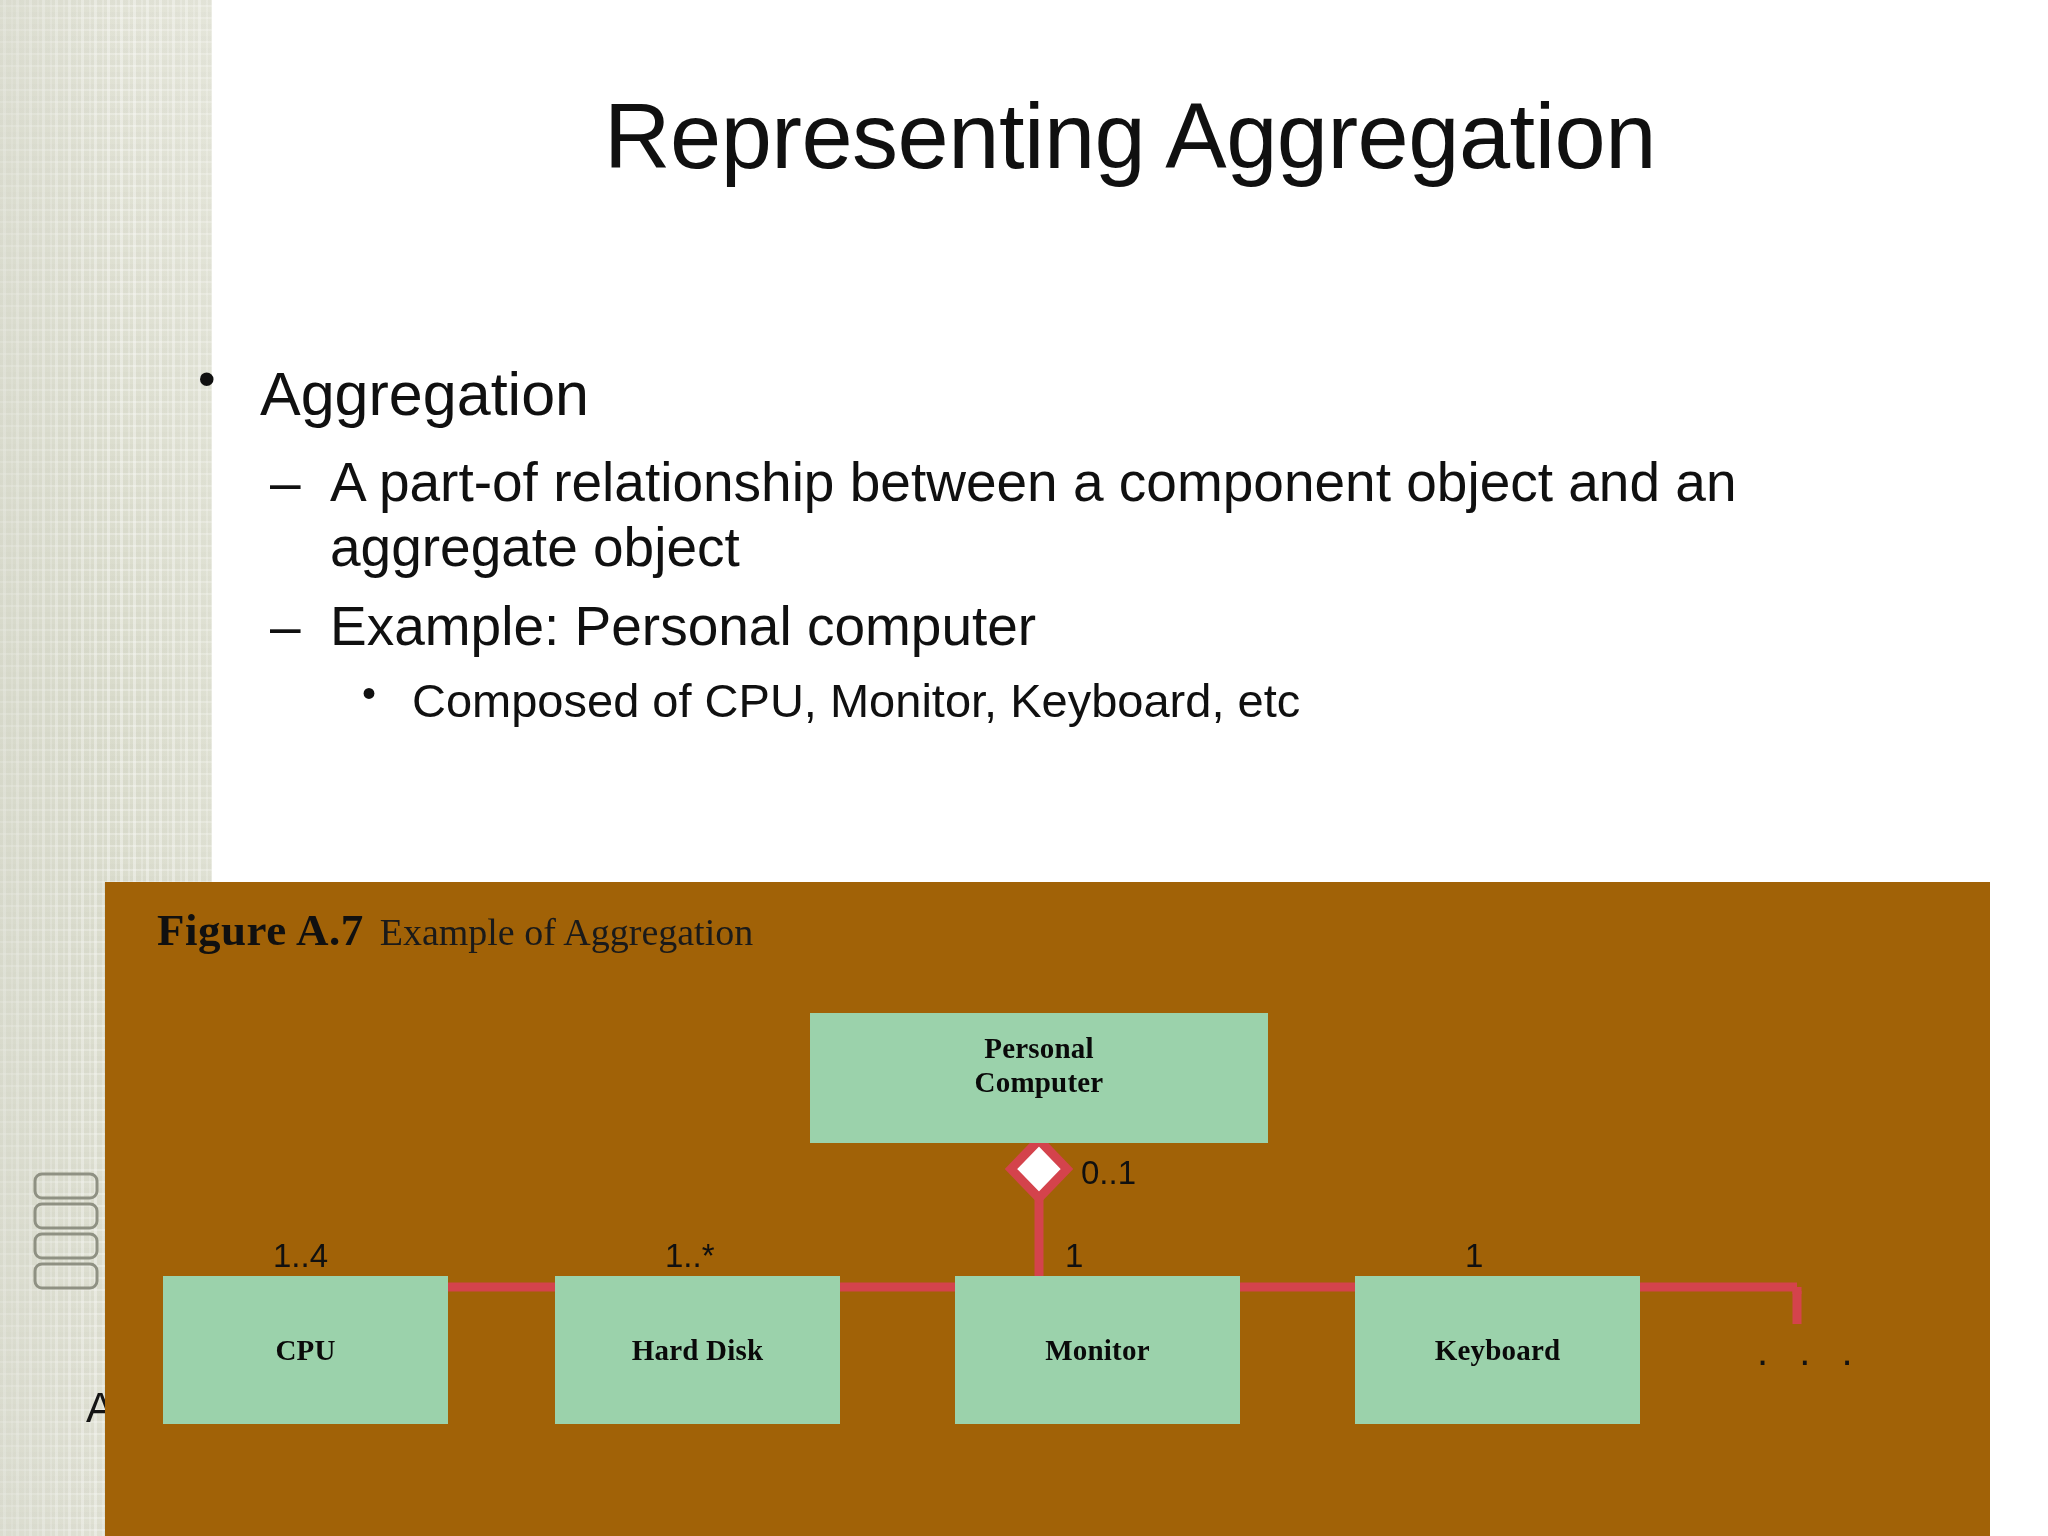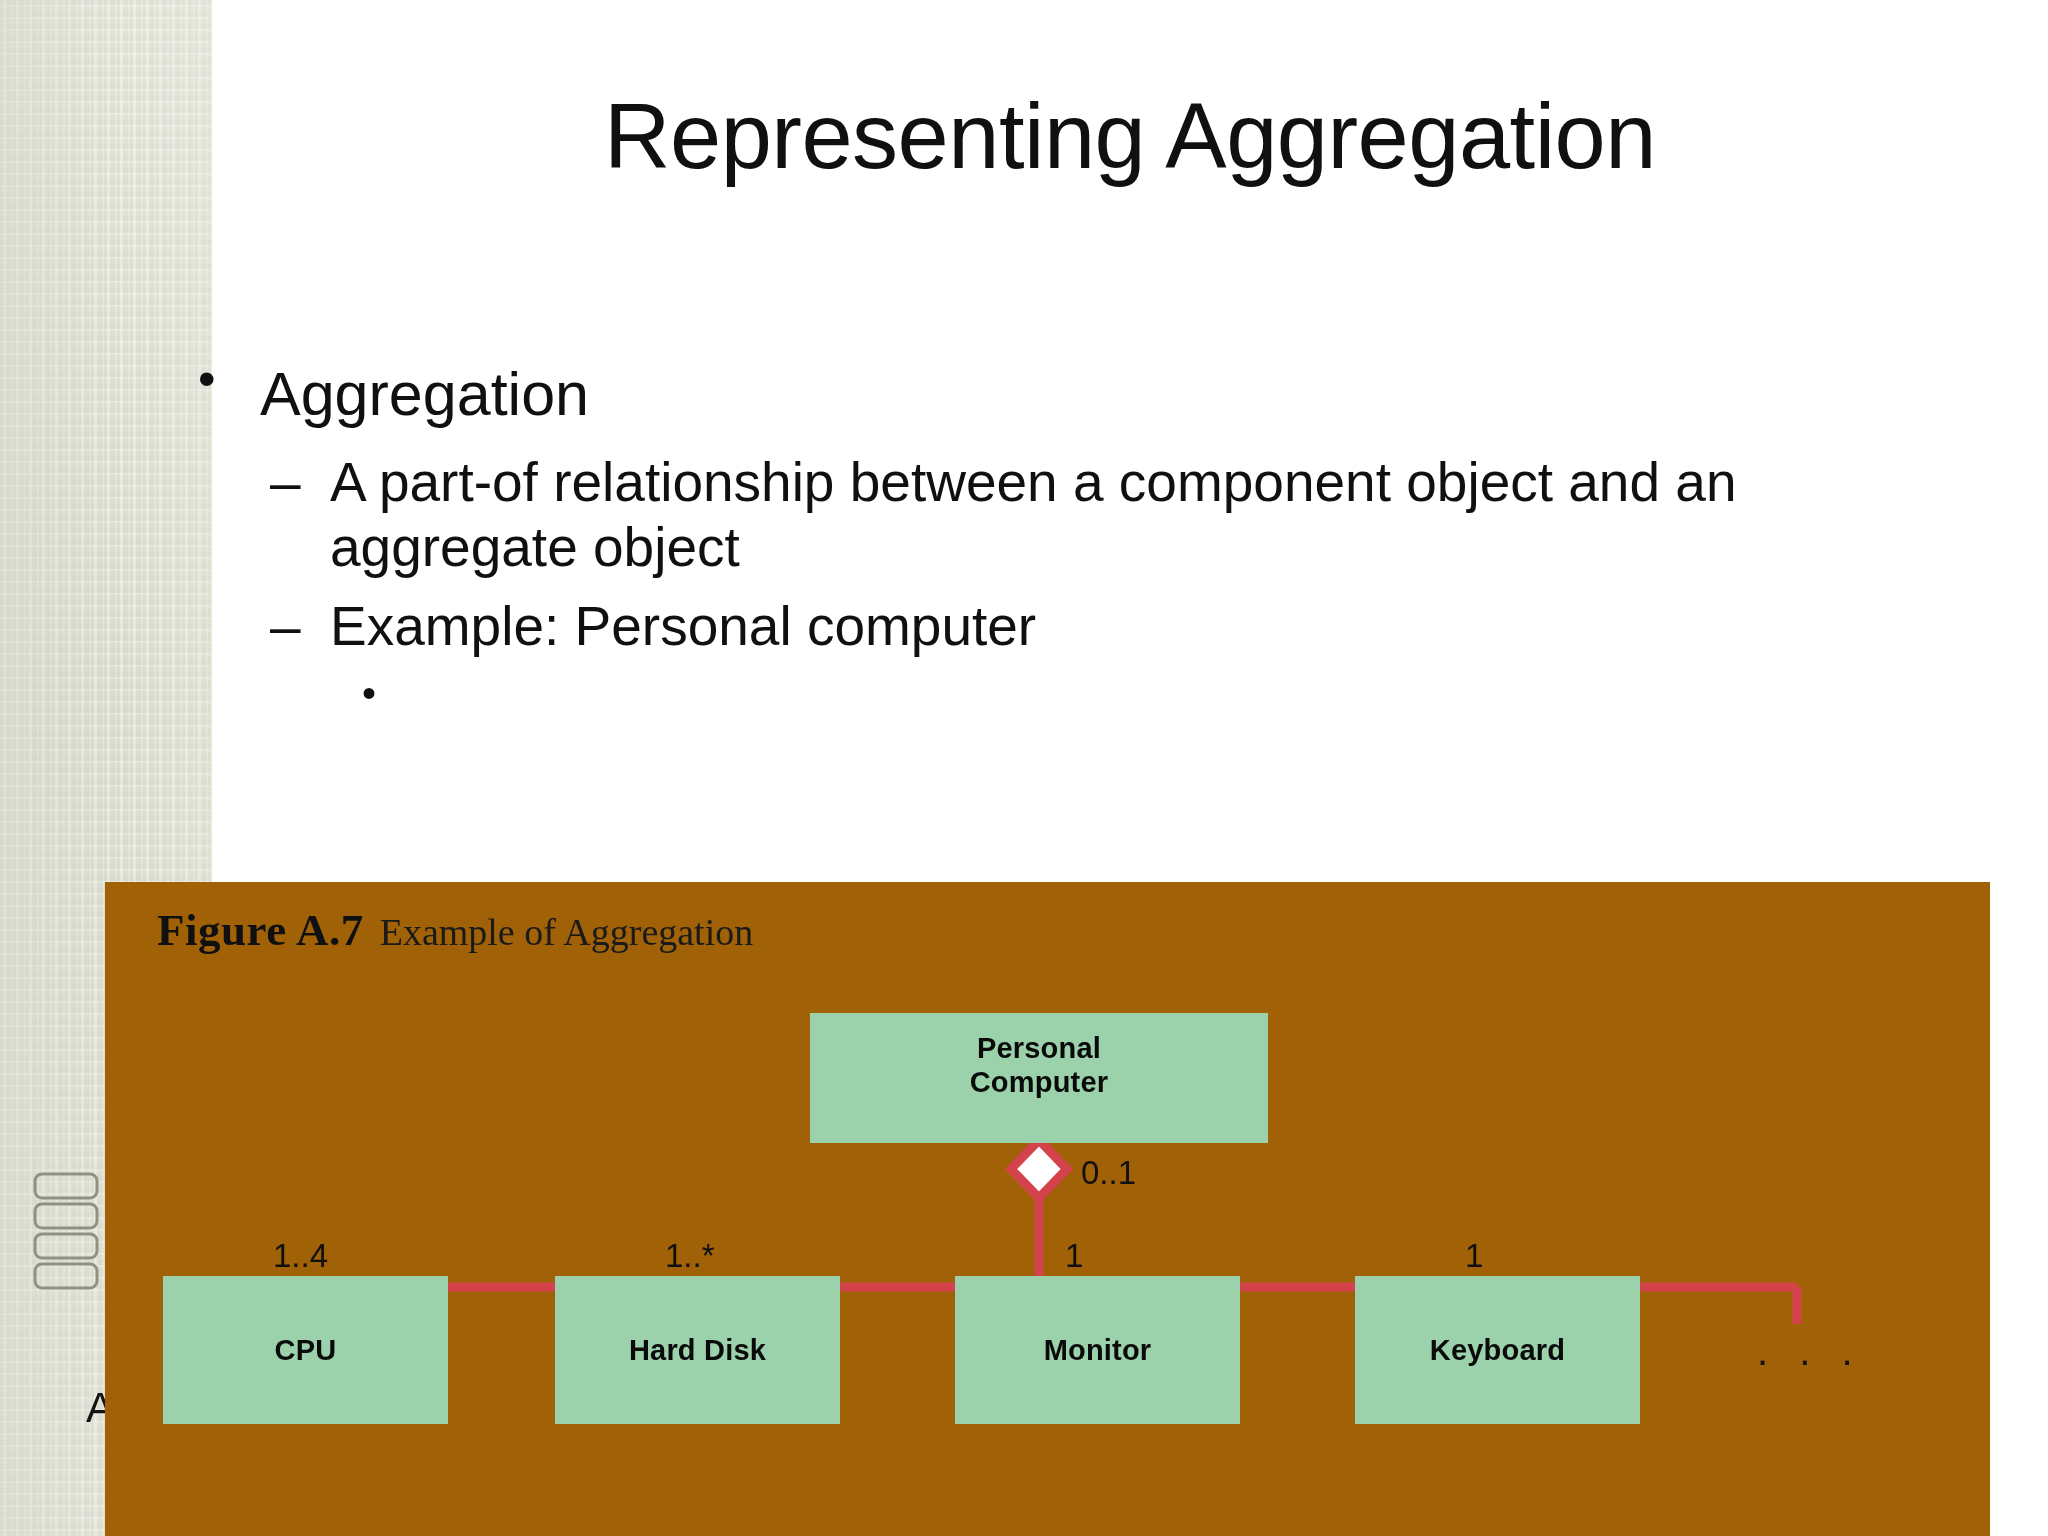--- a/index.html
+++ b/index.html
@@ -259,6 +259,7 @@
 
     <div class="lvl3">
       <span class="mk">•</span>
+      <span>Composed of CPU, Monitor, Keyboard, etc</span>
     </div>
 
   </div>

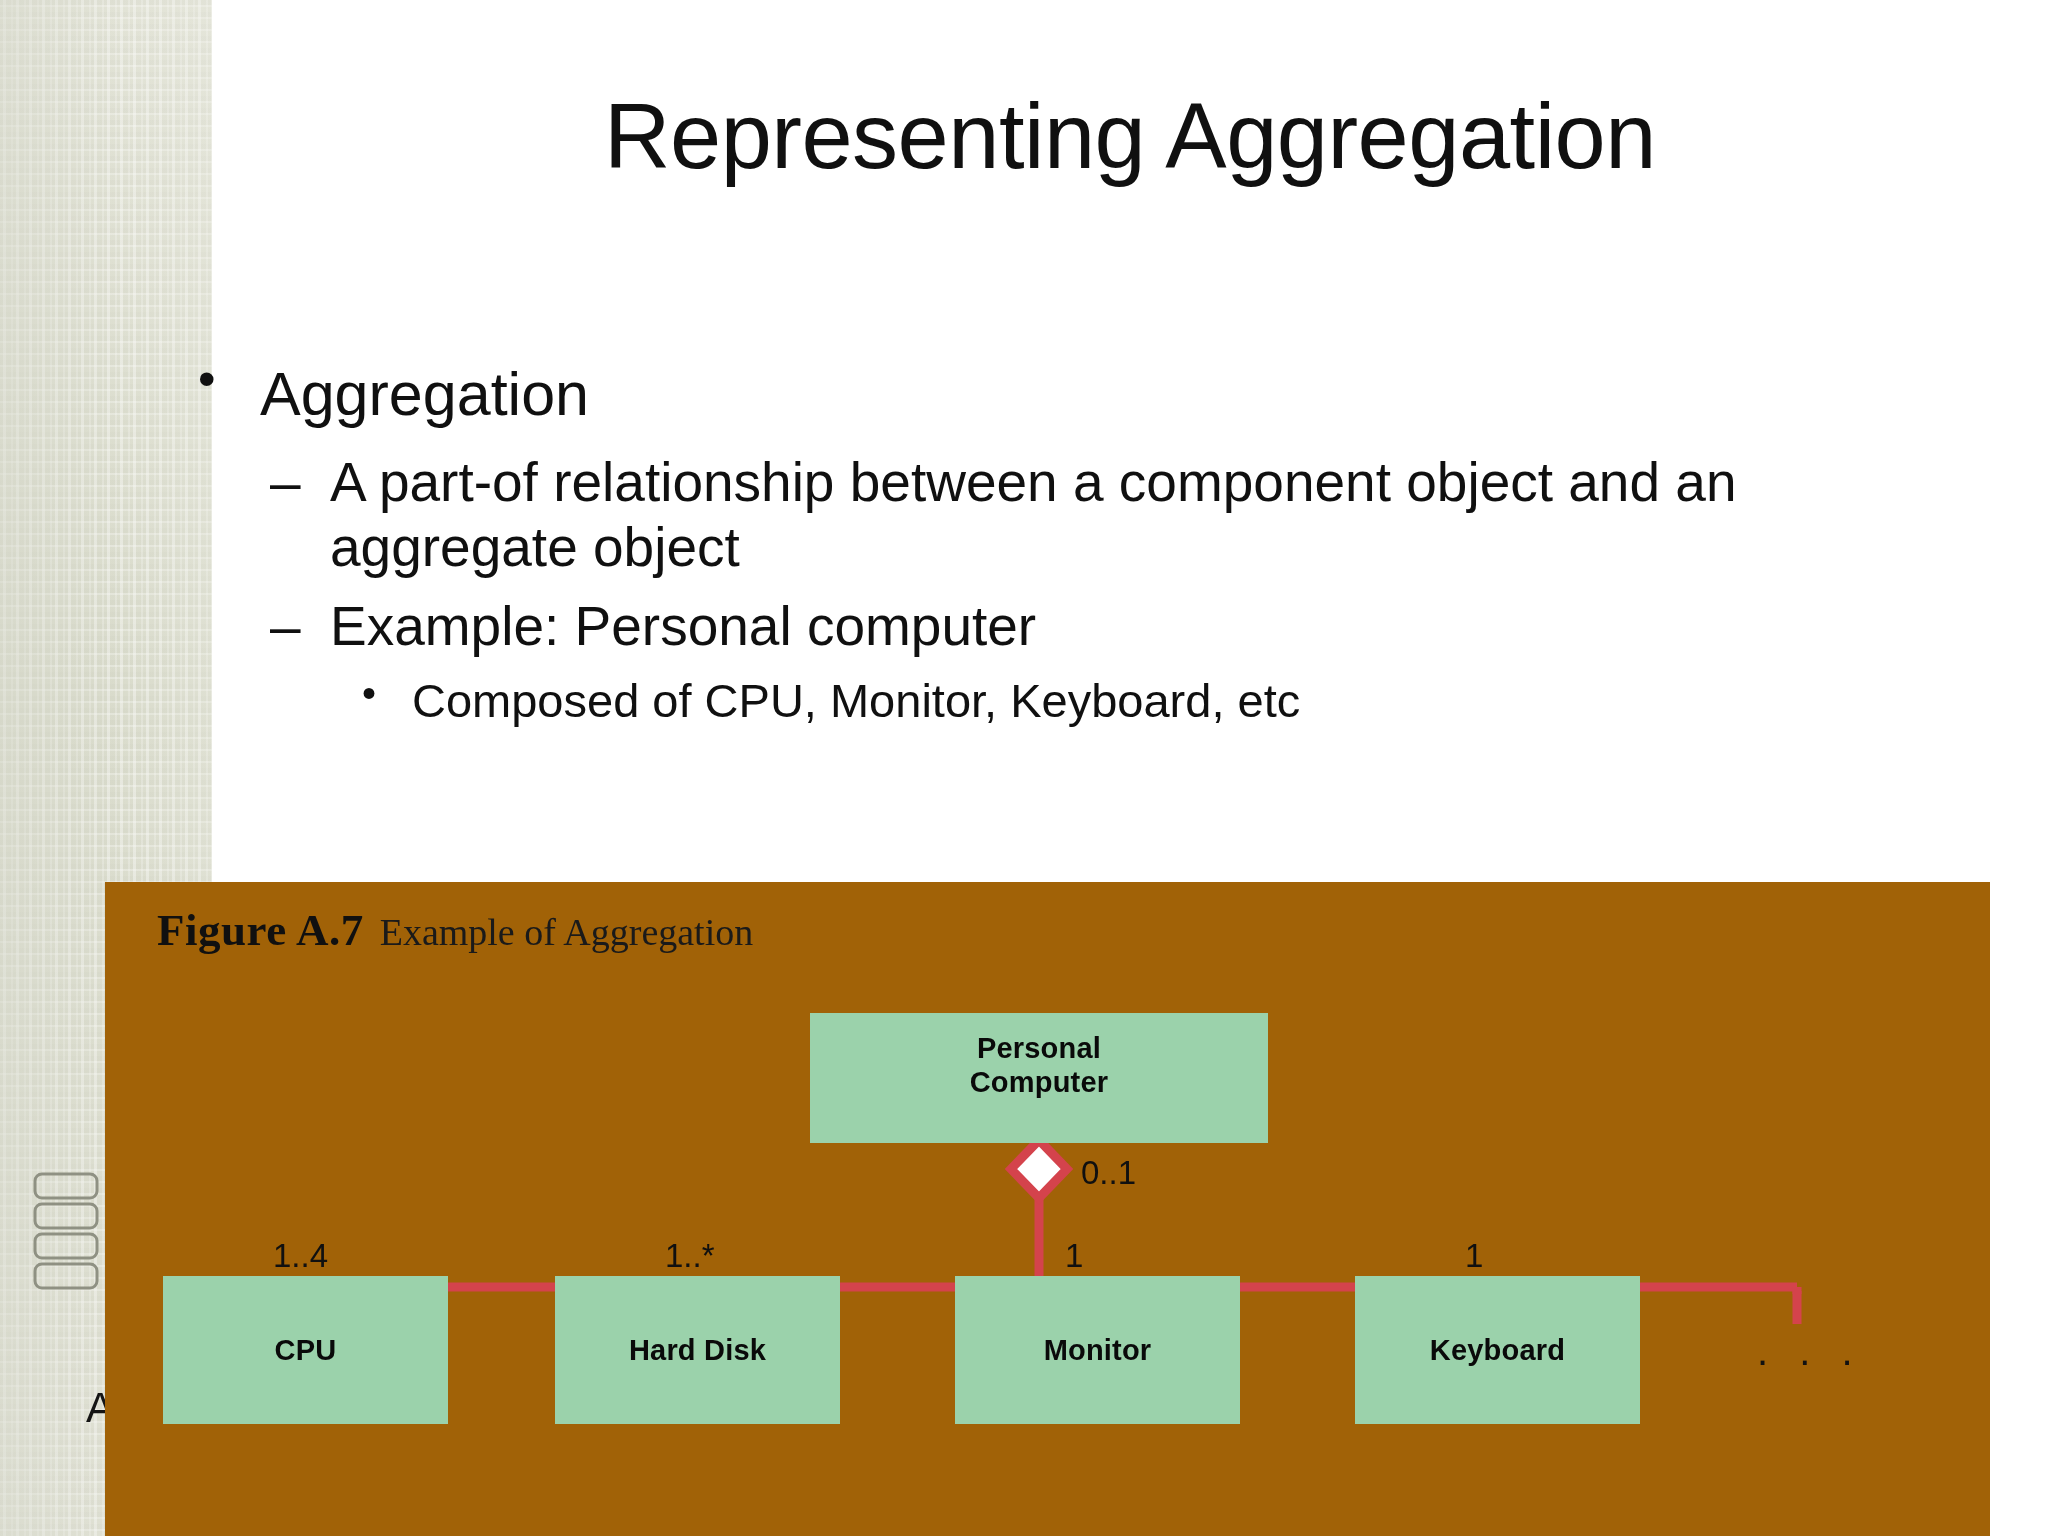--- a/index.html
+++ b/index.html
@@ -170,7 +170,7 @@
     align-items: center;
     justify-content: center;
     text-align: center;
-    font-family: Liberation Sans, sans-serif;
+    font-family: Liberation Serif, serif;
     font-weight: bold;
     font-size: 29px;
     line-height: 1.18;

